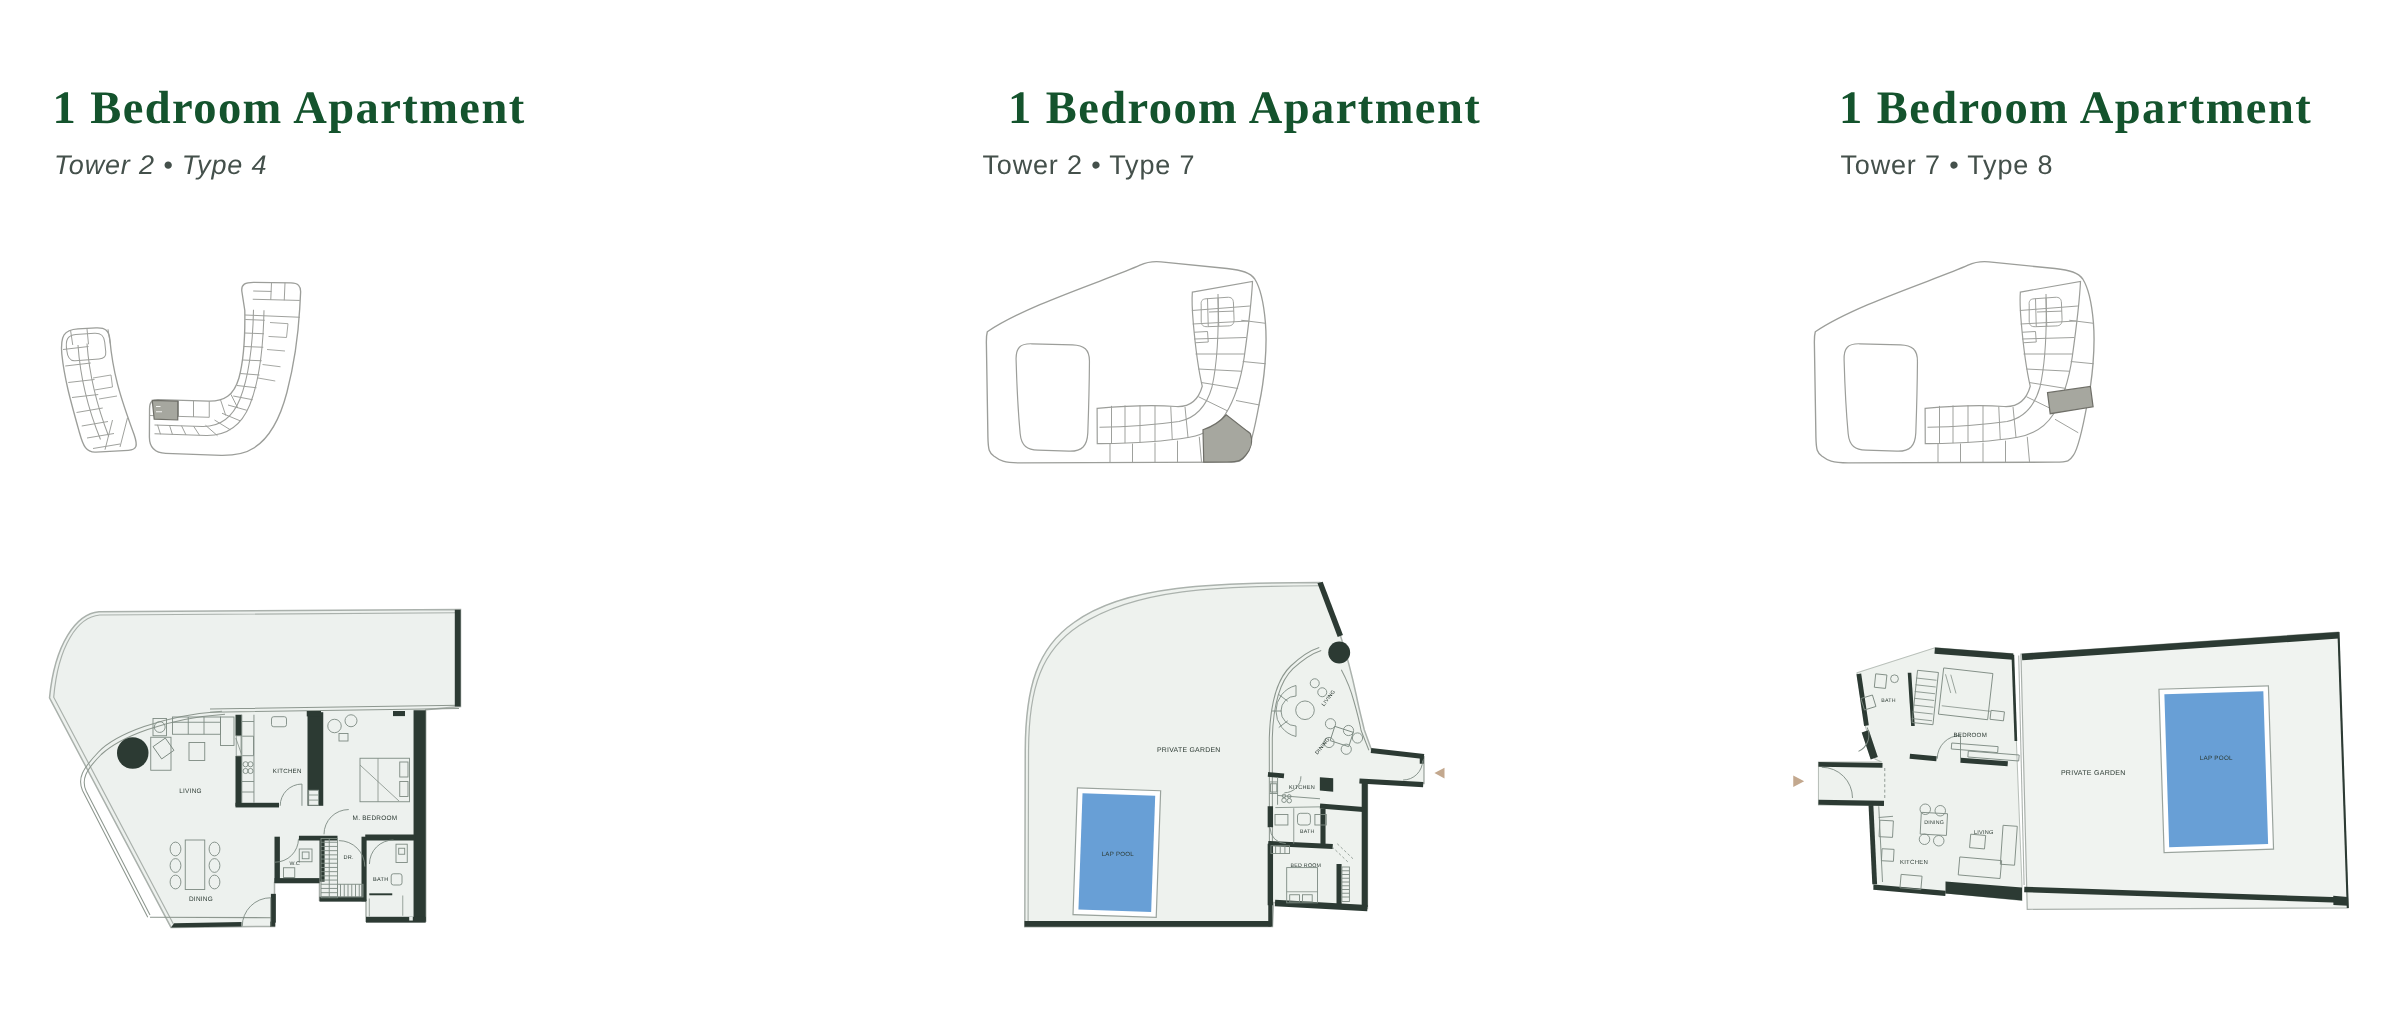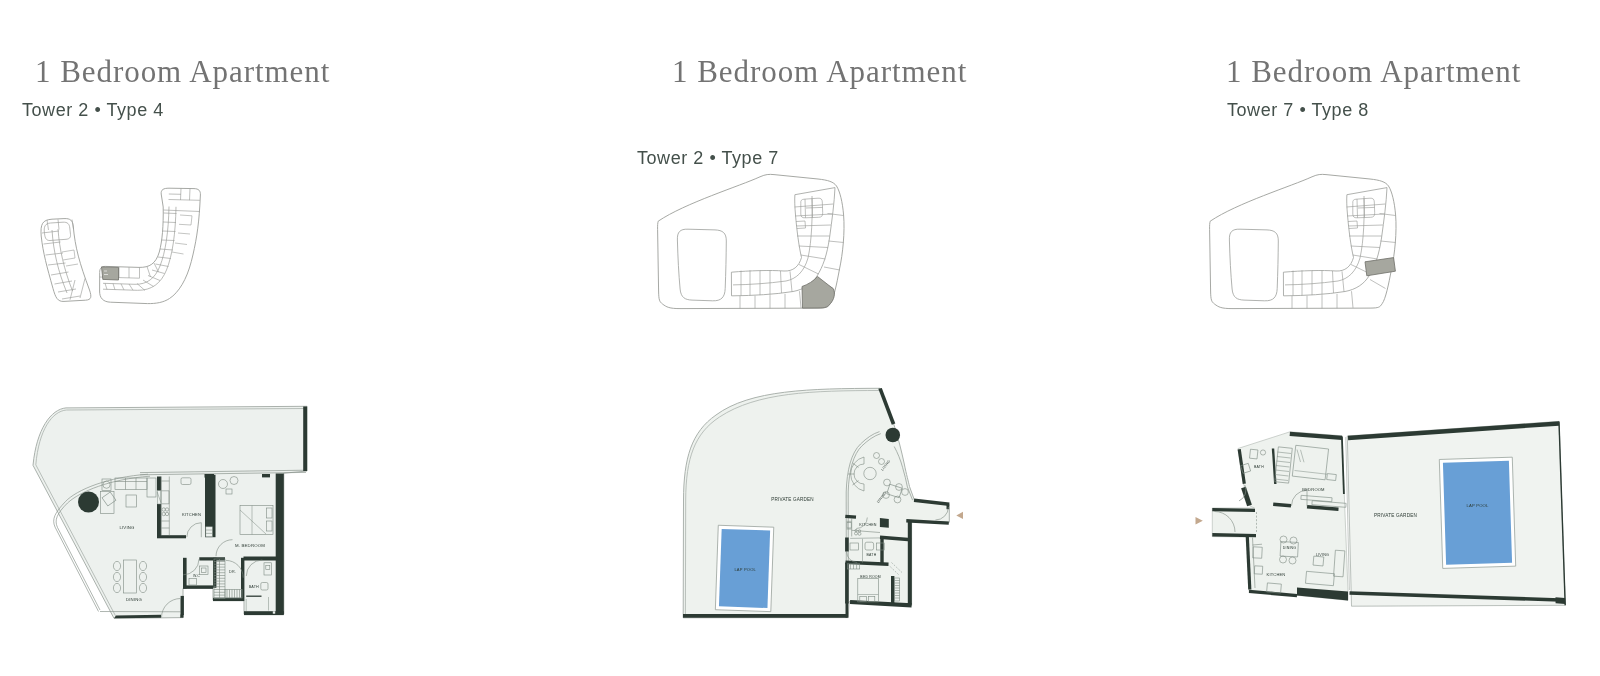--- a/index.html
+++ b/index.html
@@ -5,8 +5,8 @@
   html,body{margin:0;padding:0;}
   body{width:1600px;height:676px;background:#ffffff;position:relative;overflow:hidden;
        font-family:"Liberation Sans",sans-serif;}
-  .hd{position:absolute;top:54px;font-family:"Liberation Serif",serif;font-weight:400;
-      font-size:31px;line-height:36px;letter-spacing:0.95px;color:#737373;text-align:center;}
+  .hd{position:absolute;top:54px;font-family:"Liberation Serif",serif;font-weight:700;
+      font-size:31px;line-height:36px;letter-spacing:0.95px;color:#14532d;text-align:center;}
   .sub{position:absolute;top:100px;font-size:18px;line-height:21px;letter-spacing:0.55px;color:#44504b;}
   svg{position:absolute;display:block;}
   .lbl{fill:#2c3a33;font-family:"Liberation Sans",sans-serif;letter-spacing:0.35px;}

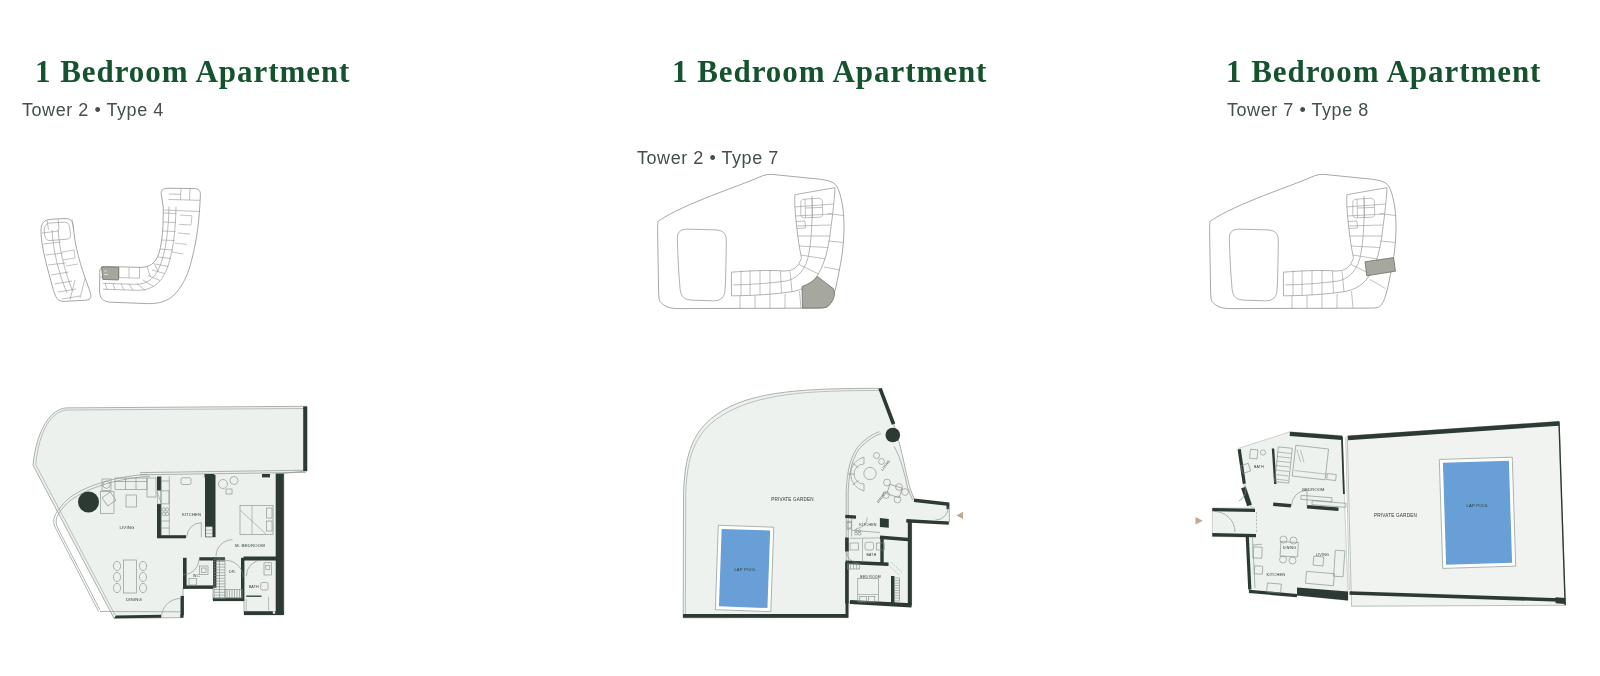--- a/index.html
+++ b/index.html
@@ -14,7 +14,7 @@
 </head>
 <body>
   <div class="hd" style="left:35px;">1 Bedroom Apartment</div>
-  <div class="sub" style="left:22px;">Tower 2 • Type 4</div>
+  <div class="sub" style="left:36px;font-style:italic;">Tower 2 • Type 4</div>
   <div class="hd" style="left:672px;">1 Bedroom Apartment</div>
   <div class="sub" style="left:637px;margin-top:48px;">Tower 2 • Type 7</div>
   <div class="hd" style="left:1226px;">1 Bedroom Apartment</div>

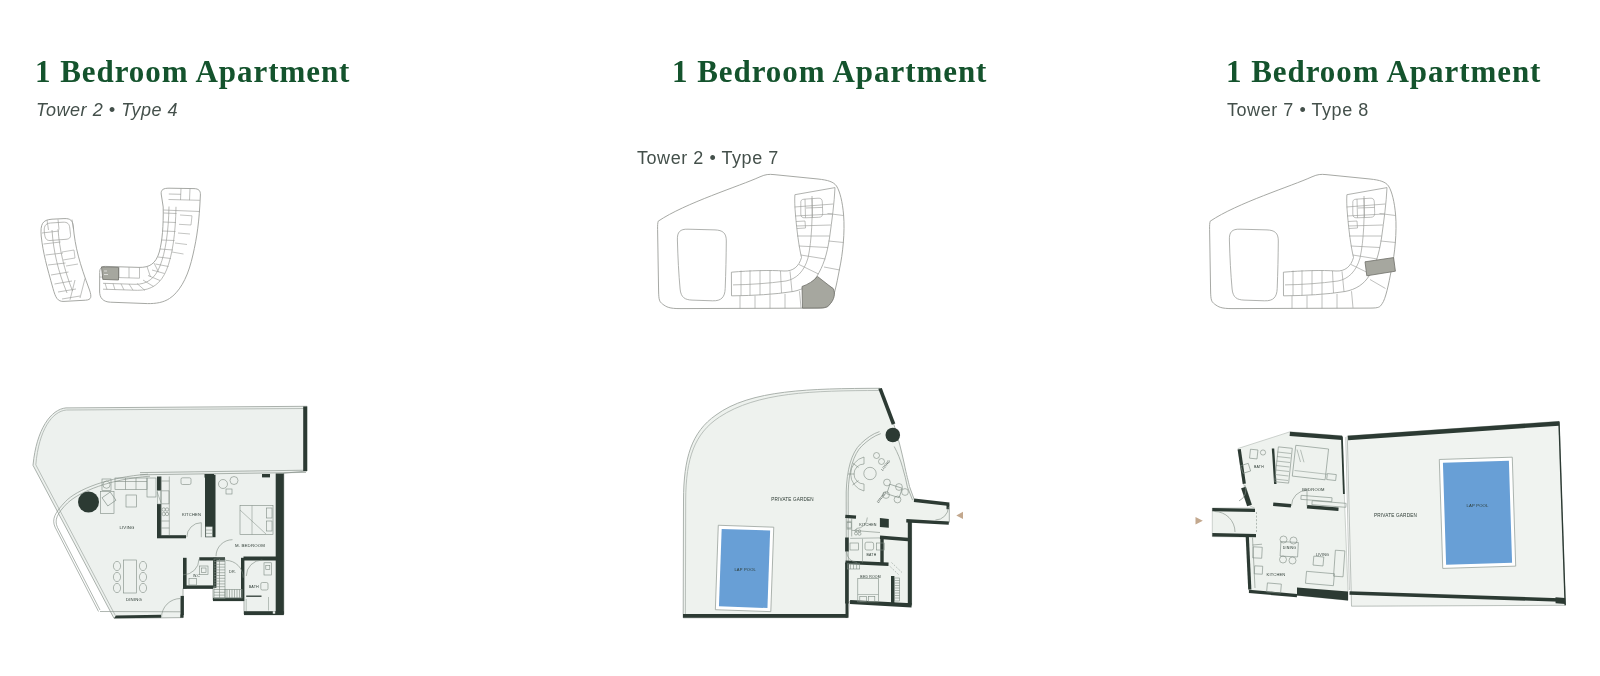--- a/index.html
+++ b/index.html
@@ -16,7 +16,7 @@
   <div class="hd" style="left:35px;">1 Bedroom Apartment</div>
   <div class="sub" style="left:36px;font-style:italic;">Tower 2 • Type 4</div>
   <div class="hd" style="left:672px;">1 Bedroom Apartment</div>
-  <div class="sub" style="left:637px;margin-top:48px;">Tower 2 • Type 7</div>
+  <div class="sub" style="left:655px;">Tower 2 • Type 7</div>
   <div class="hd" style="left:1226px;">1 Bedroom Apartment</div>
   <div class="sub" style="left:1227px;">Tower 7 • Type 8</div>
 

